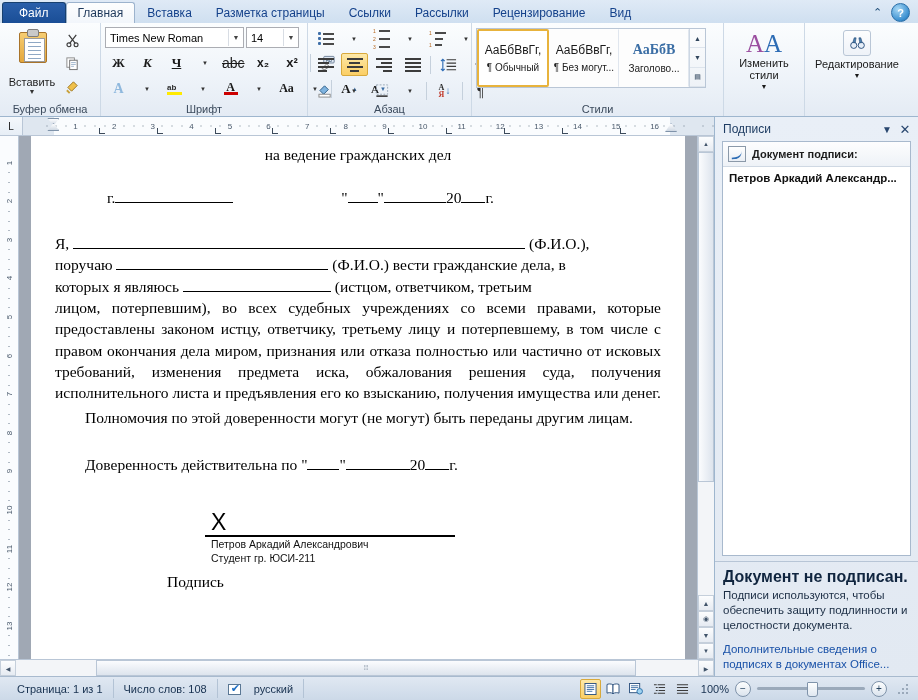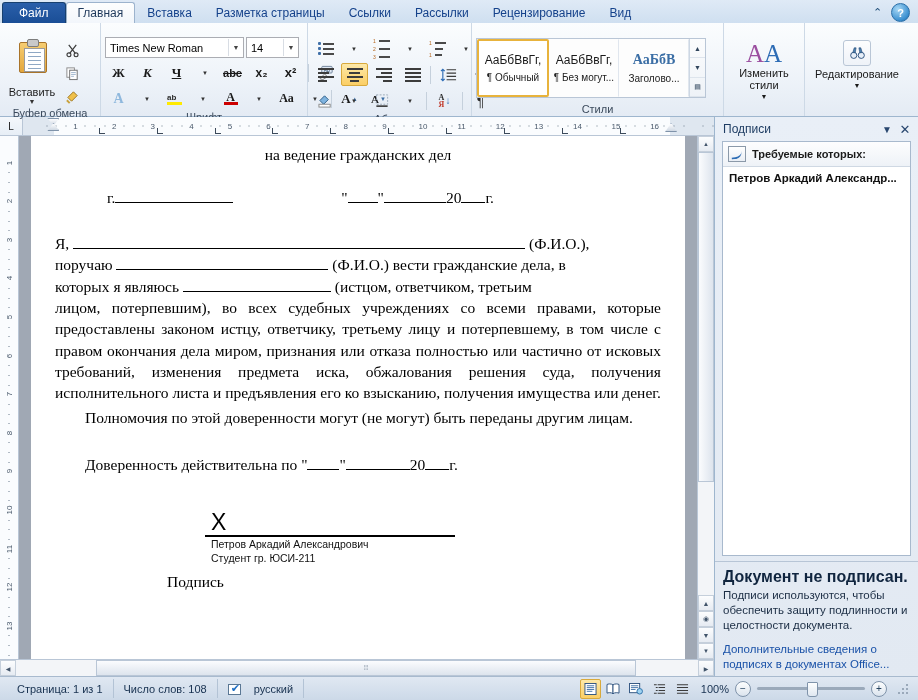--- a/index.html
+++ b/index.html
@@ -84,7 +84,7 @@
     position: relative;
     display: flex; flex-direction: column;
     justify-content: space-between;
-    padding: 12px 4px 0 4px;
+    padding: 2px 4px 0 4px;
     border-right: 1px solid #cdd9e6;
   }
   .rgroup:last-child { border-right: none; }

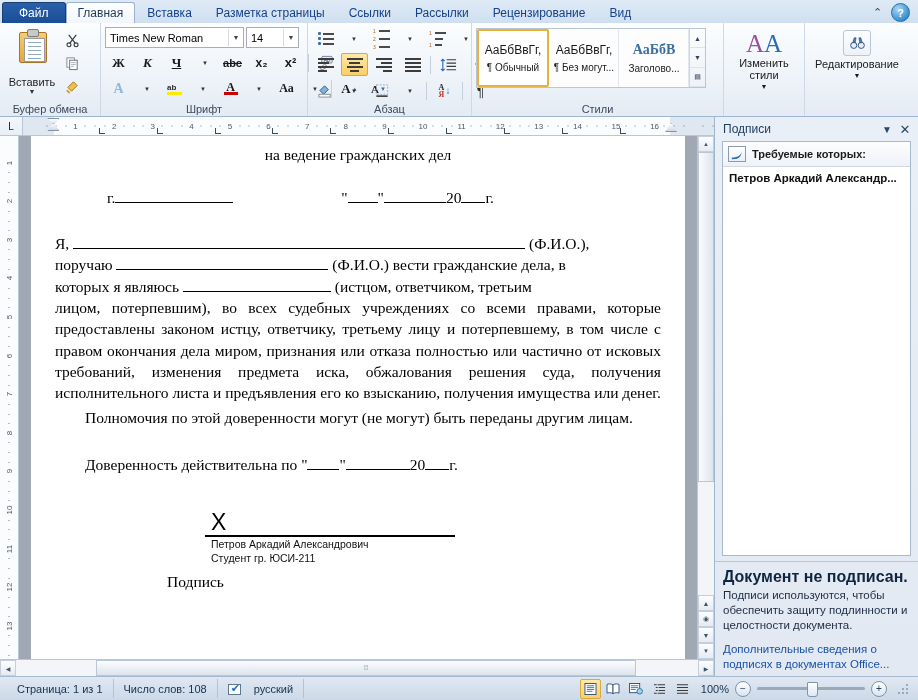--- a/index.html
+++ b/index.html
@@ -552,7 +552,7 @@
             <div class="btn sm">
                 <span class="mini-arrow">▼</span>
               </div>
-            <div class="btn" style="font-size:11px;text-decoration:line-through;font-weight:bold">abc</div>
+            <div class="btn" style="font-size:14px;text-decoration:line-through;font-weight:normal">abc</div>
             <div class="btn" style="font-weight:bold;font-size:12px">x₂</div>
             <div class="btn" style="font-weight:bold;font-size:13px">x²</div>
             <div class="sep"></div>

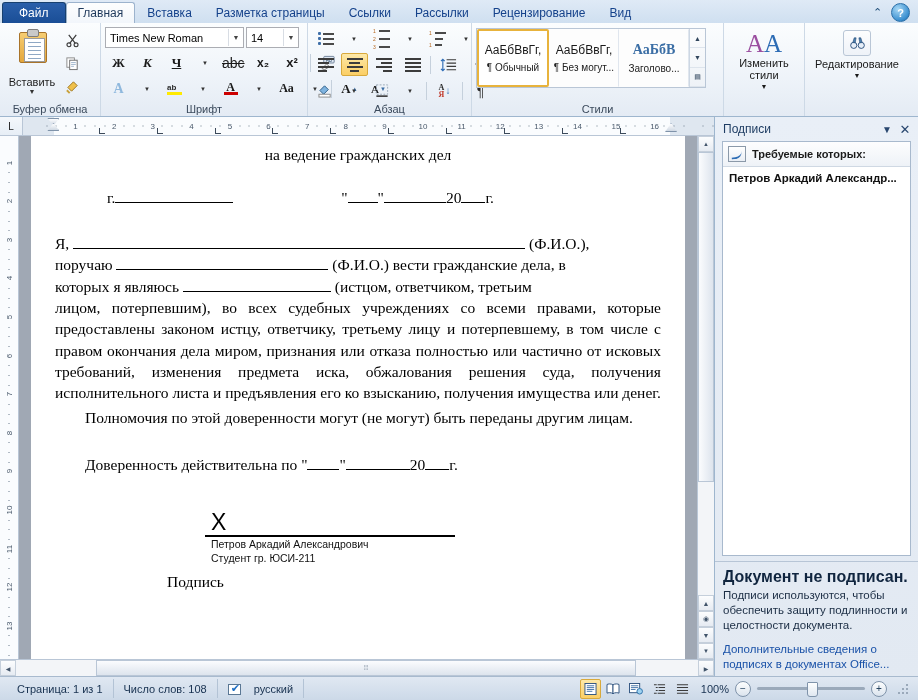--- a/index.html
+++ b/index.html
@@ -1029,7 +1029,7 @@
       <div class="sp-list">
         <div class="sp-listhdr">
           <span class="sp-sigicon"></span>
-          <span>Требуемые которых:</span>
+          <span>Документ подписи:</span>
         </div>
         <div class="sp-item">Петров Аркадий Александр...</div>
       </div>

